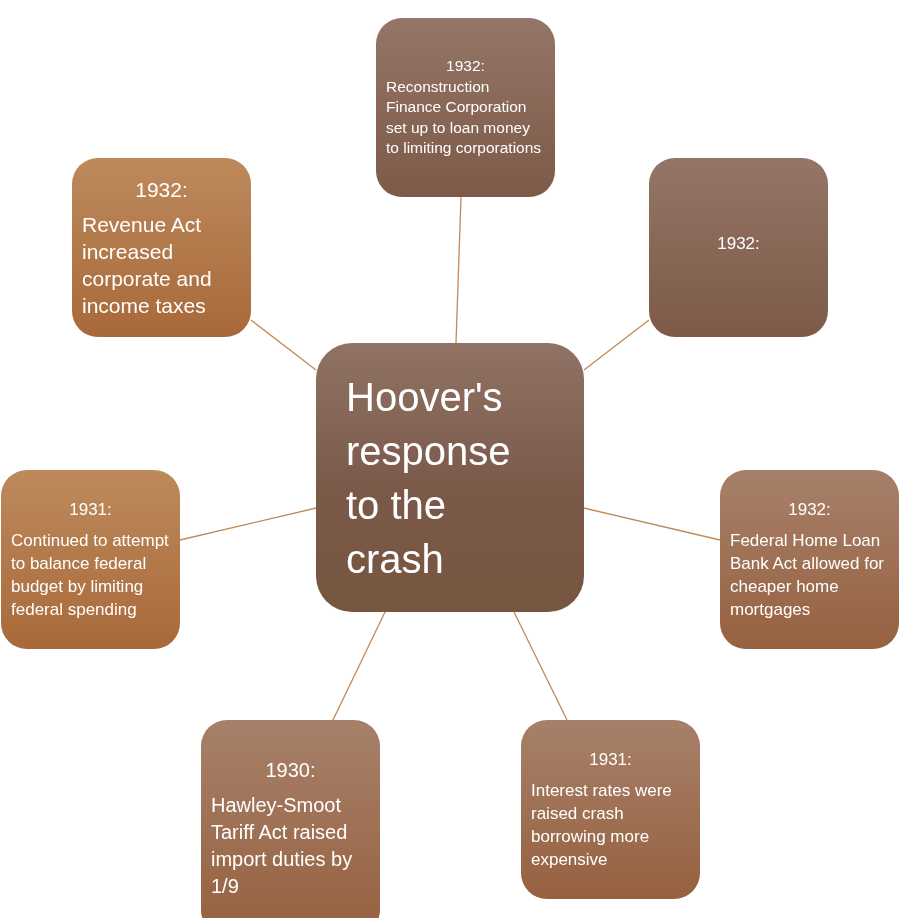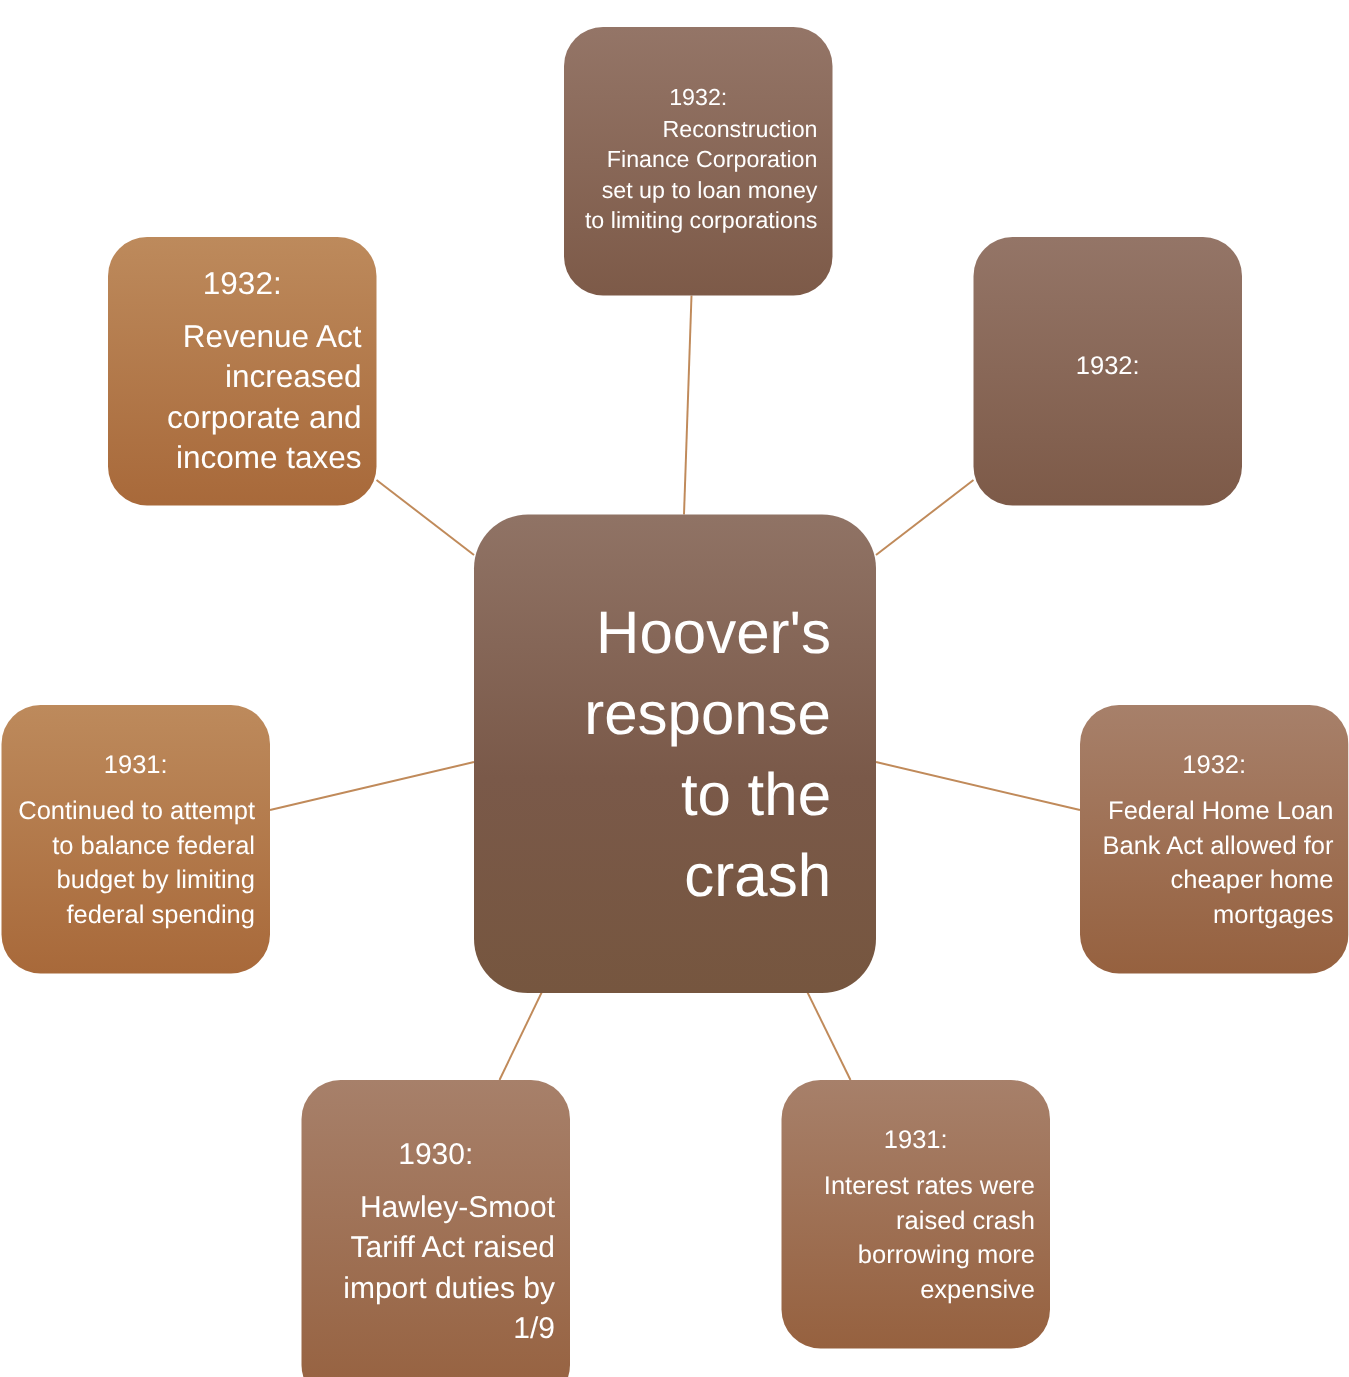--- a/index.html
+++ b/index.html
@@ -10,7 +10,7 @@
       position: absolute; box-sizing: border-box;
       border-radius: 26px; color: #ffffff;
       display: flex; flex-direction: column; align-items: center; justify-content: center;
-      text-align: right; padding: 8px 10px;
+      text-align: left; padding: 8px 10px;
     }
     .node .yr { display: block; }
     .node .tx { display: block; }

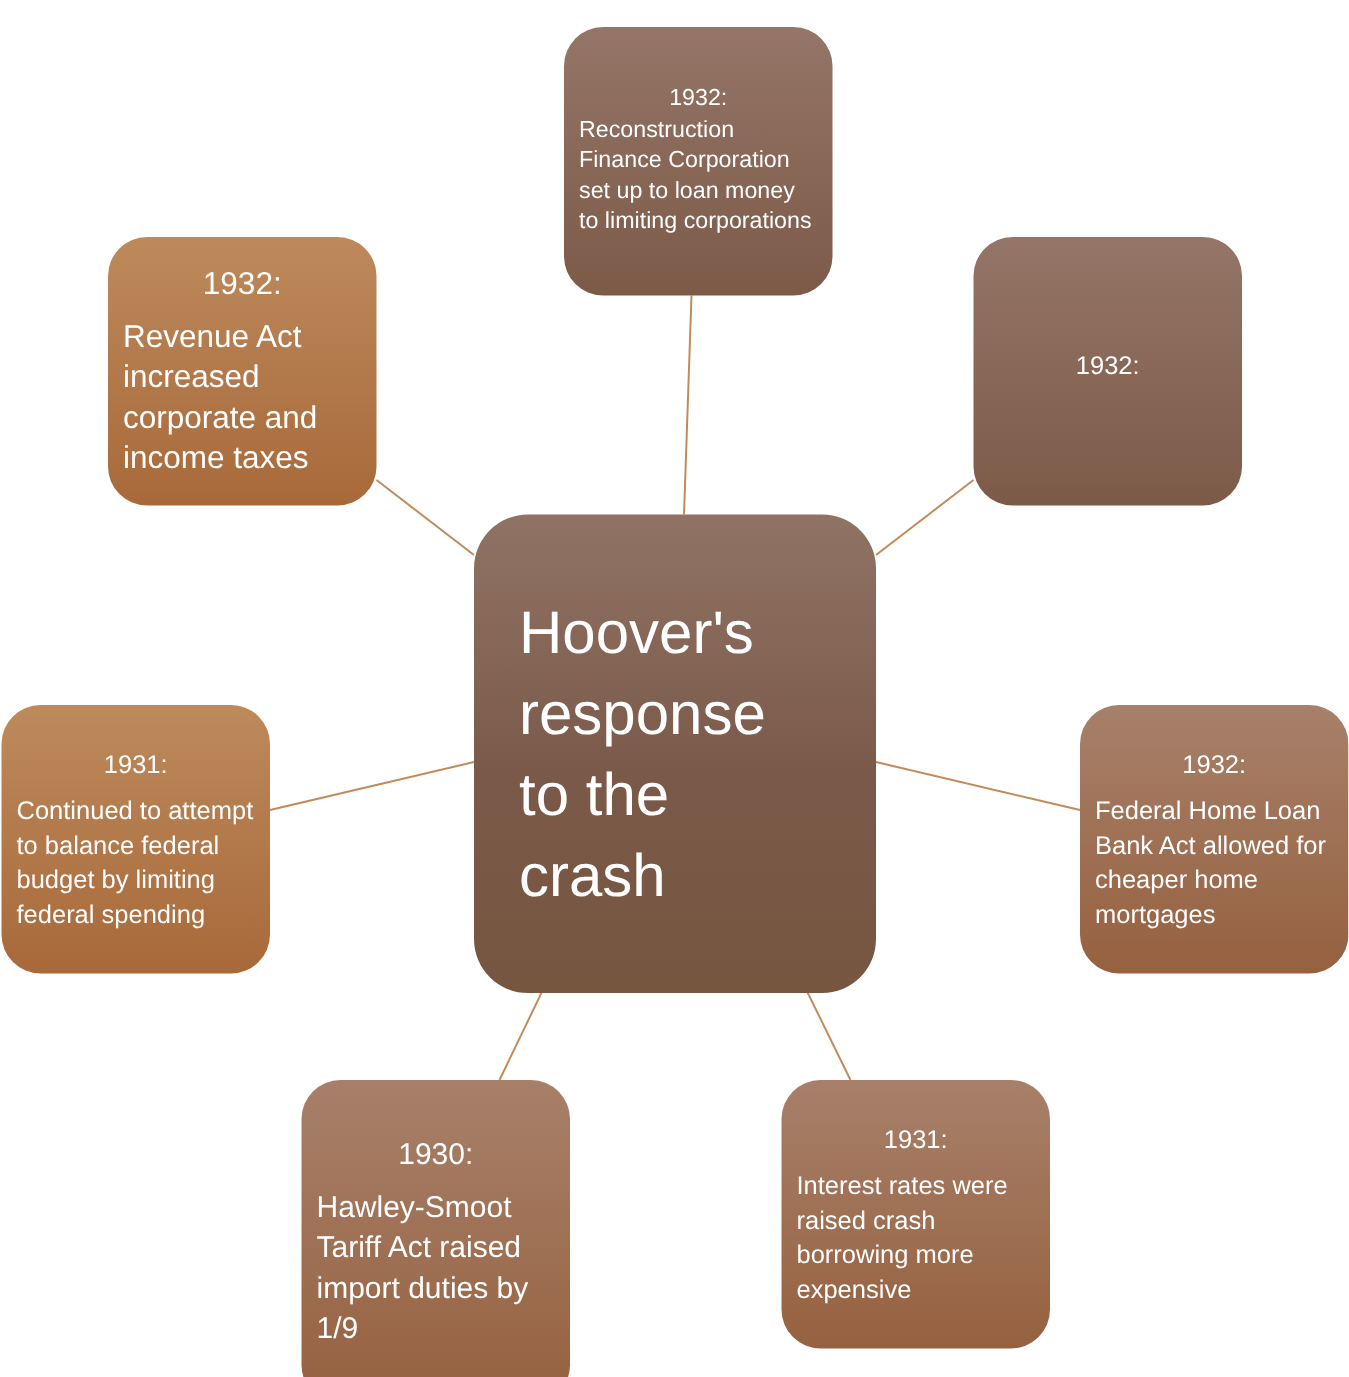--- a/index.html
+++ b/index.html
@@ -33,7 +33,7 @@
     #n-br { left: 521px; top: 720px; width: 179px; height: 179px; font-size: 17px; line-height: 23px; }
     #n-br .yr { margin-bottom: 8px; }
 
-    #n-center { left: 316px; top: 343px; width: 268px; height: 319px; border-radius: 36px;
+    #n-center { left: 316px; top: 343px; width: 268px; height: 269px; border-radius: 36px;
                 font-size: 40px; line-height: 54px; padding: 10px 30px; }
     .center-bg { background: linear-gradient(to bottom, #907365 0%, #7a5949 55%, #76563f 100%); }
   </style>

